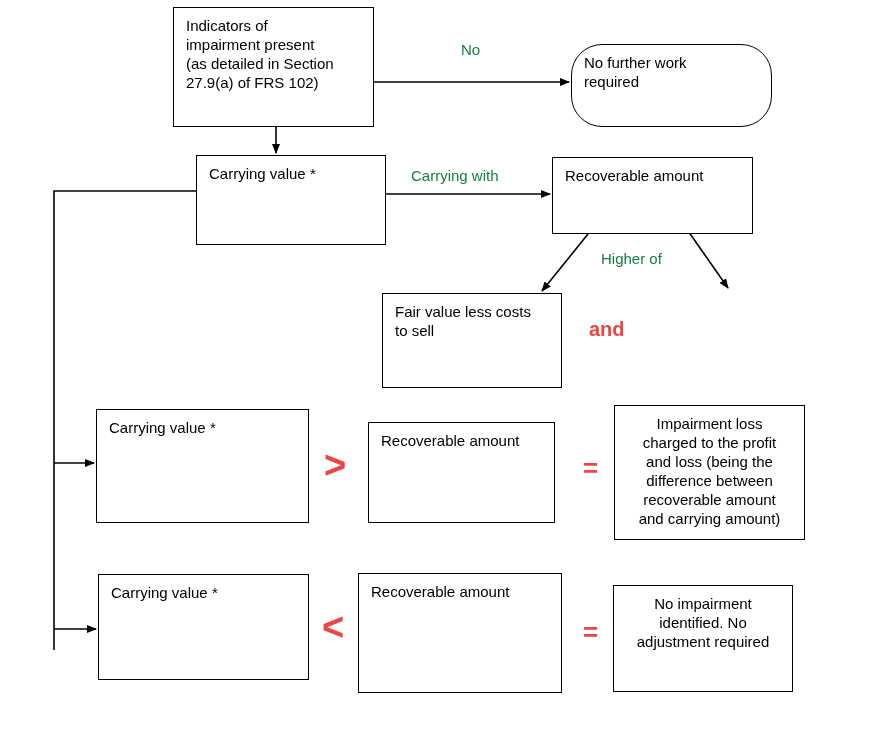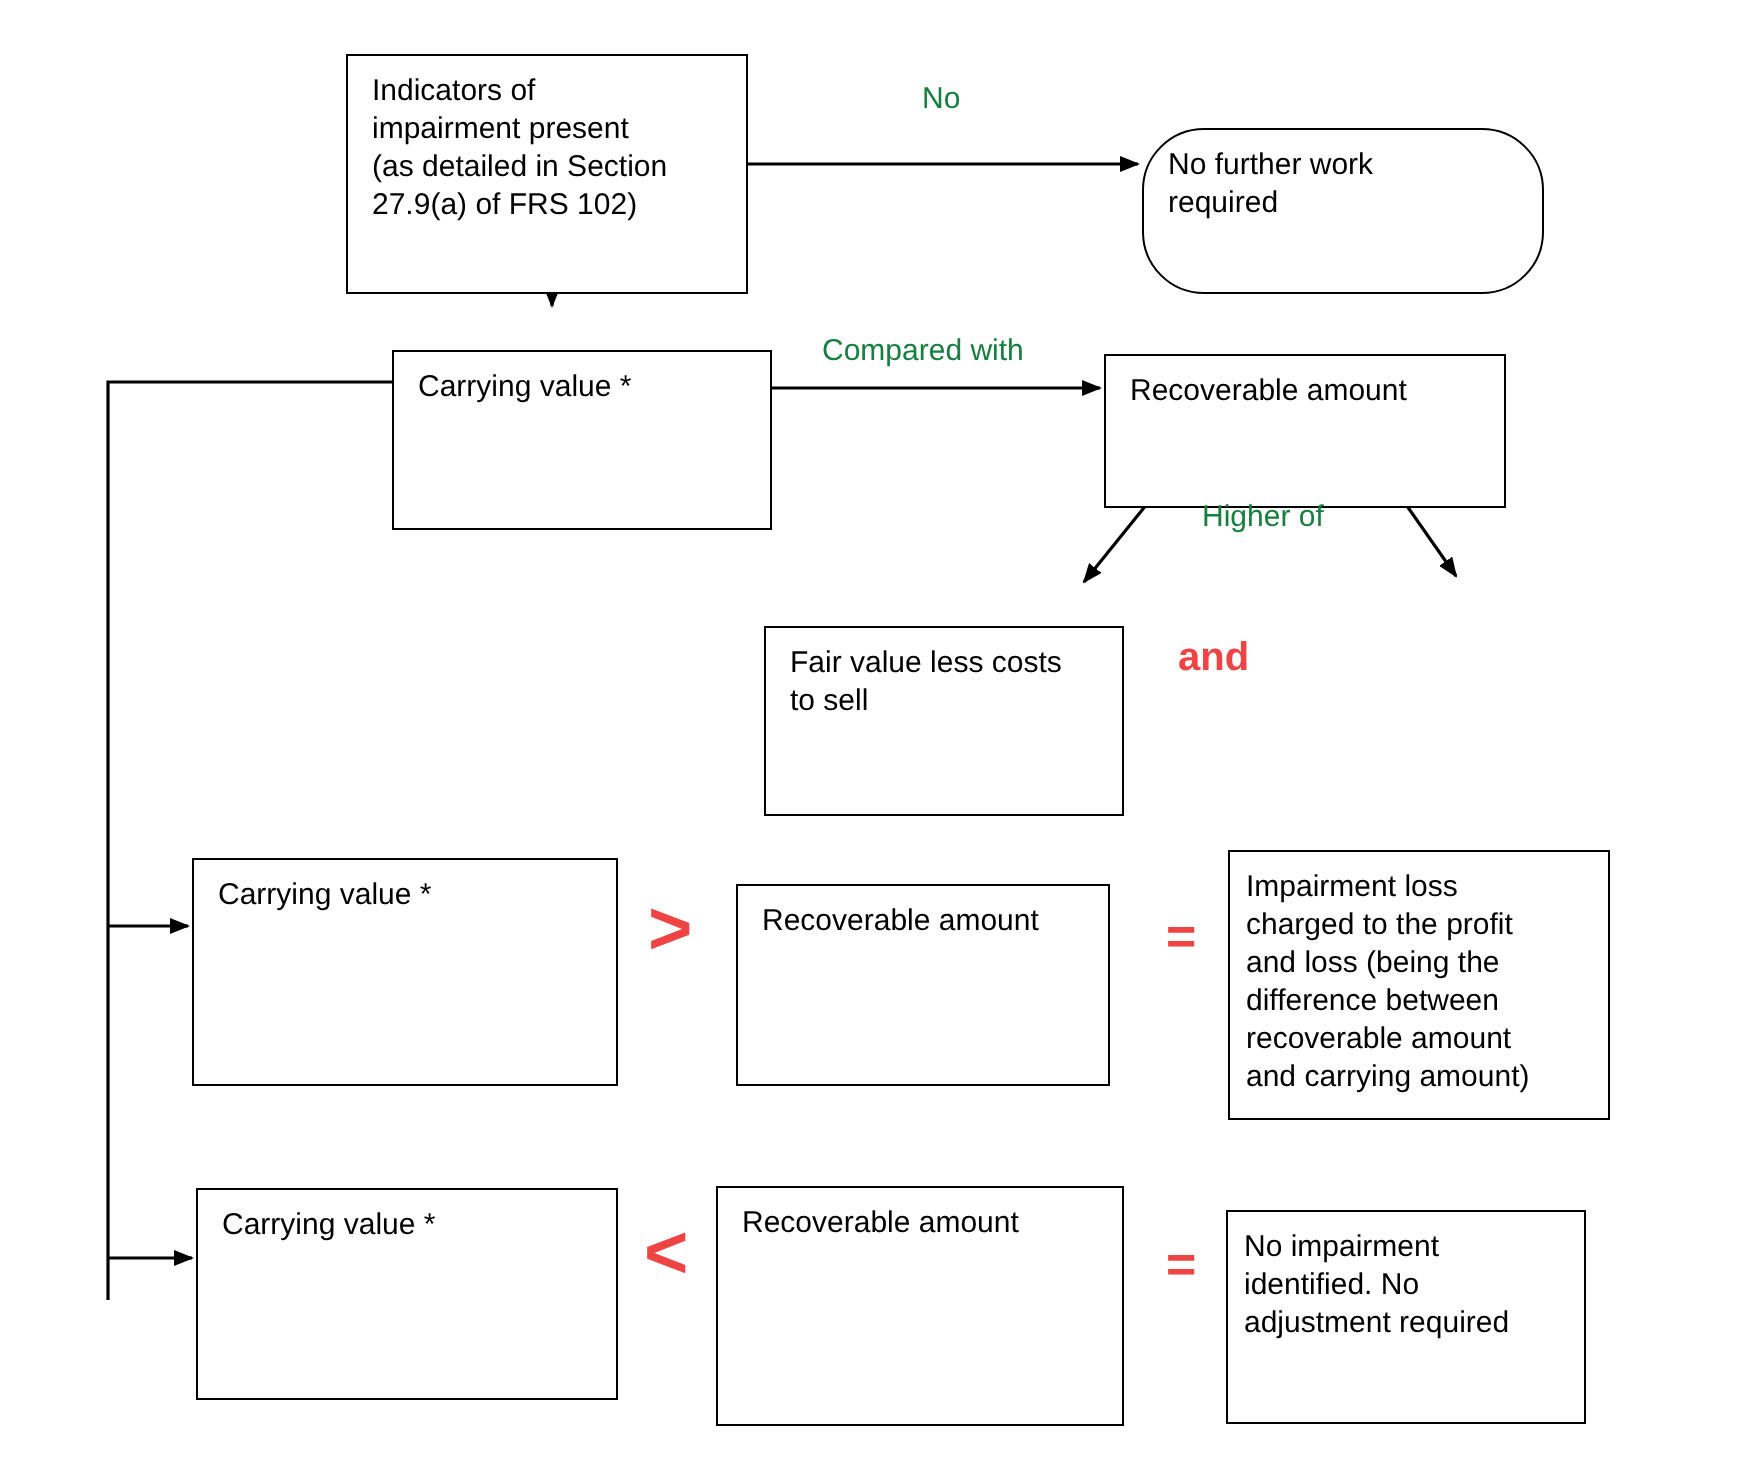--- a/index.html
+++ b/index.html
@@ -26,7 +26,6 @@
     line-height: 19px;
     padding: 8px 10px 6px 12px;
     white-space: pre-line;
-    margin-top: 20px;
   }
   .box.center {
     padding-left: 8px;

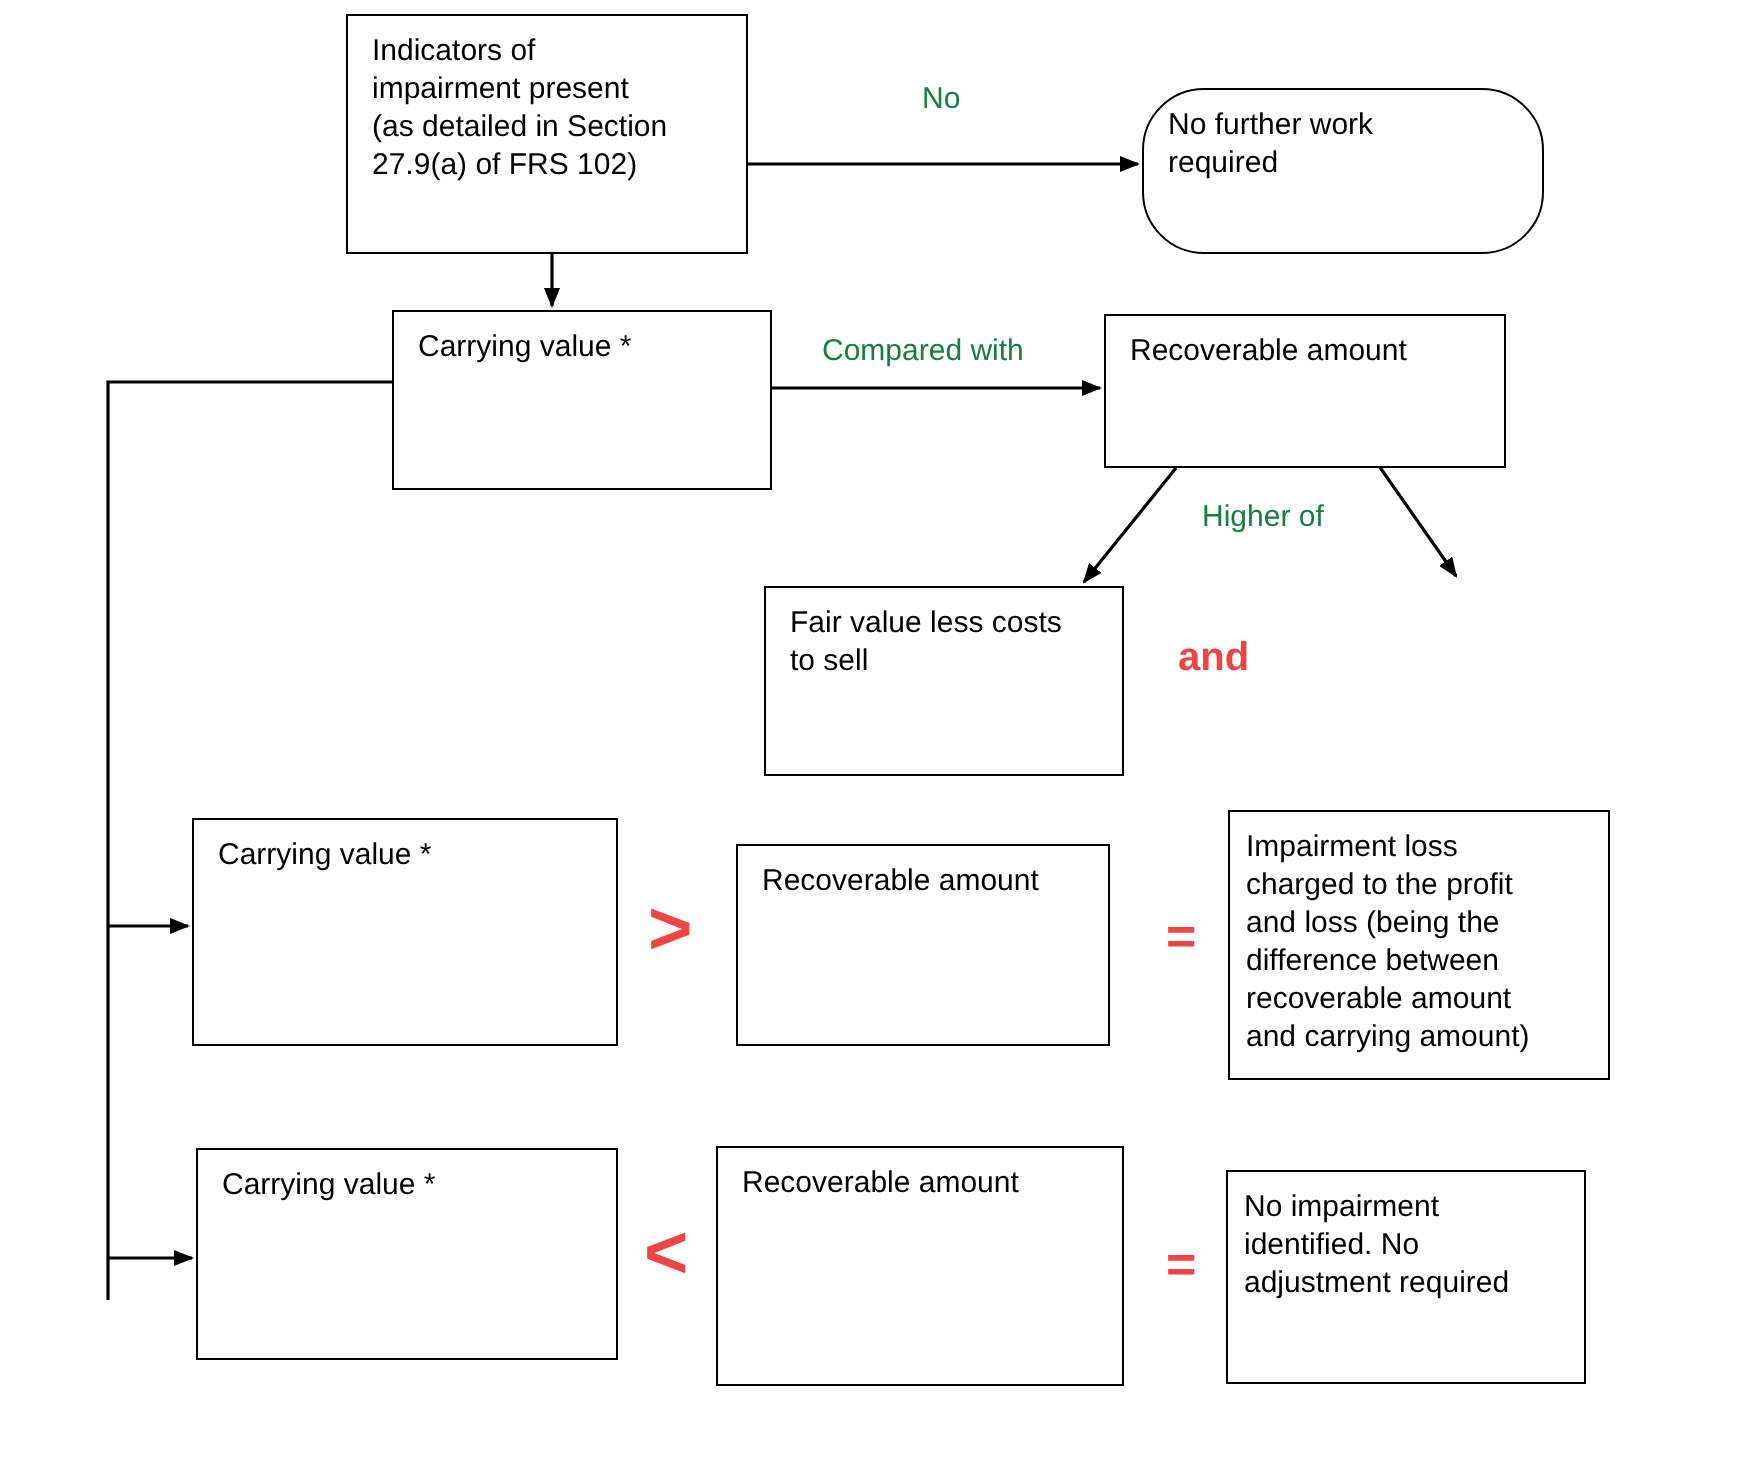--- a/index.html
+++ b/index.html
@@ -107,7 +107,7 @@
 
   <div class="box" style="left:196px; top:155px; width:190px; height:90px;">Carrying value *</div>
 
-  <div class="label" style="left:411px; top:167px;">Compared with</div>
+  <div class="label" style="left:411px; top:167px;">Carrying with</div>
 
   <div class="box" style="left:552px; top:157px; width:201px; height:77px;">Recoverable amount</div>
 

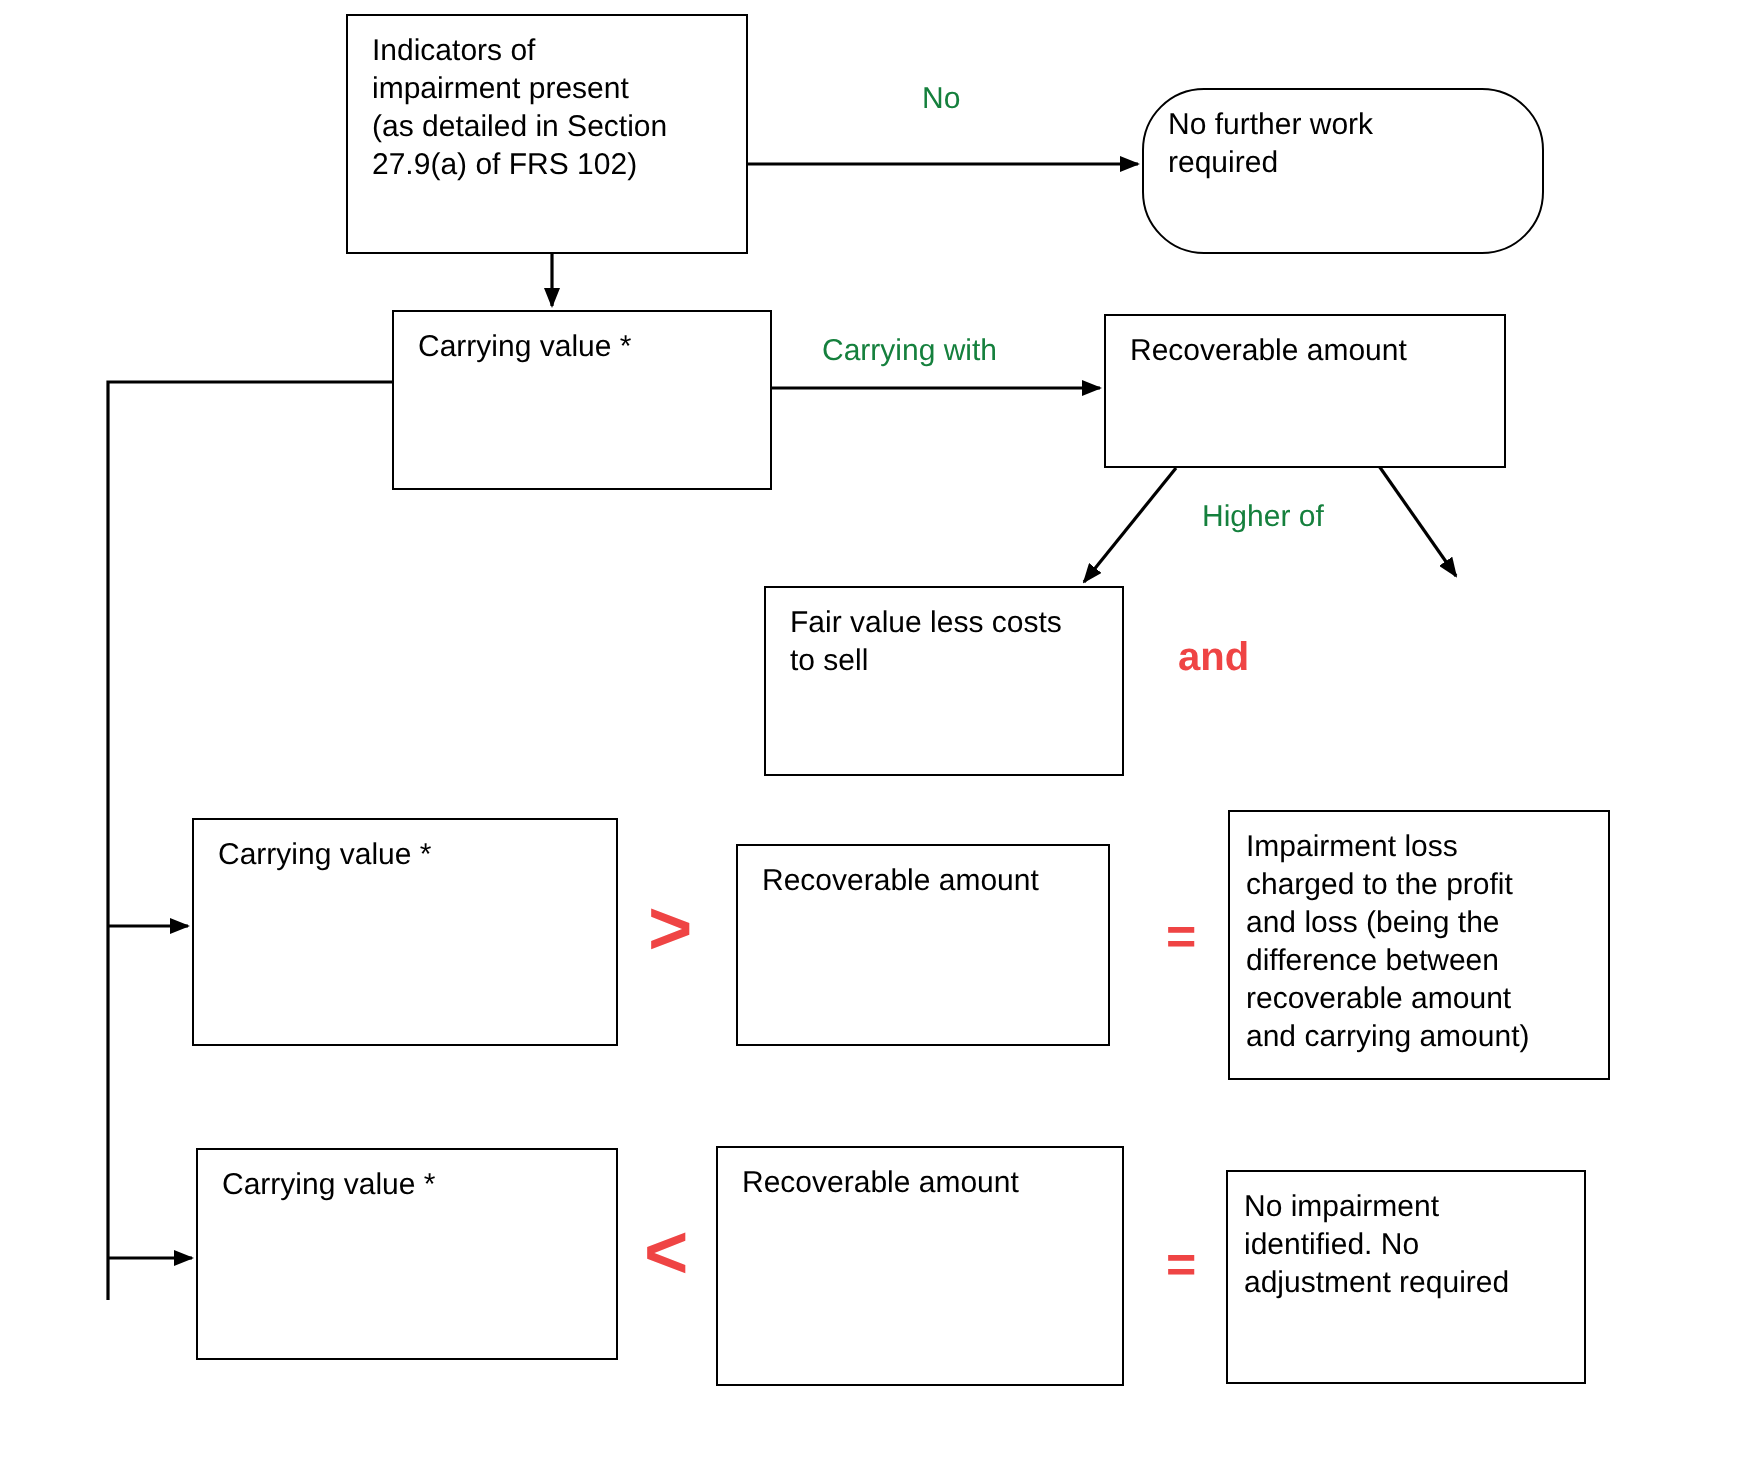--- a/index.html
+++ b/index.html
@@ -28,6 +28,7 @@
     white-space: pre-line;
   }
   .box.center {
+    text-align: center;
     padding-left: 8px;
     padding-right: 8px;
   }

